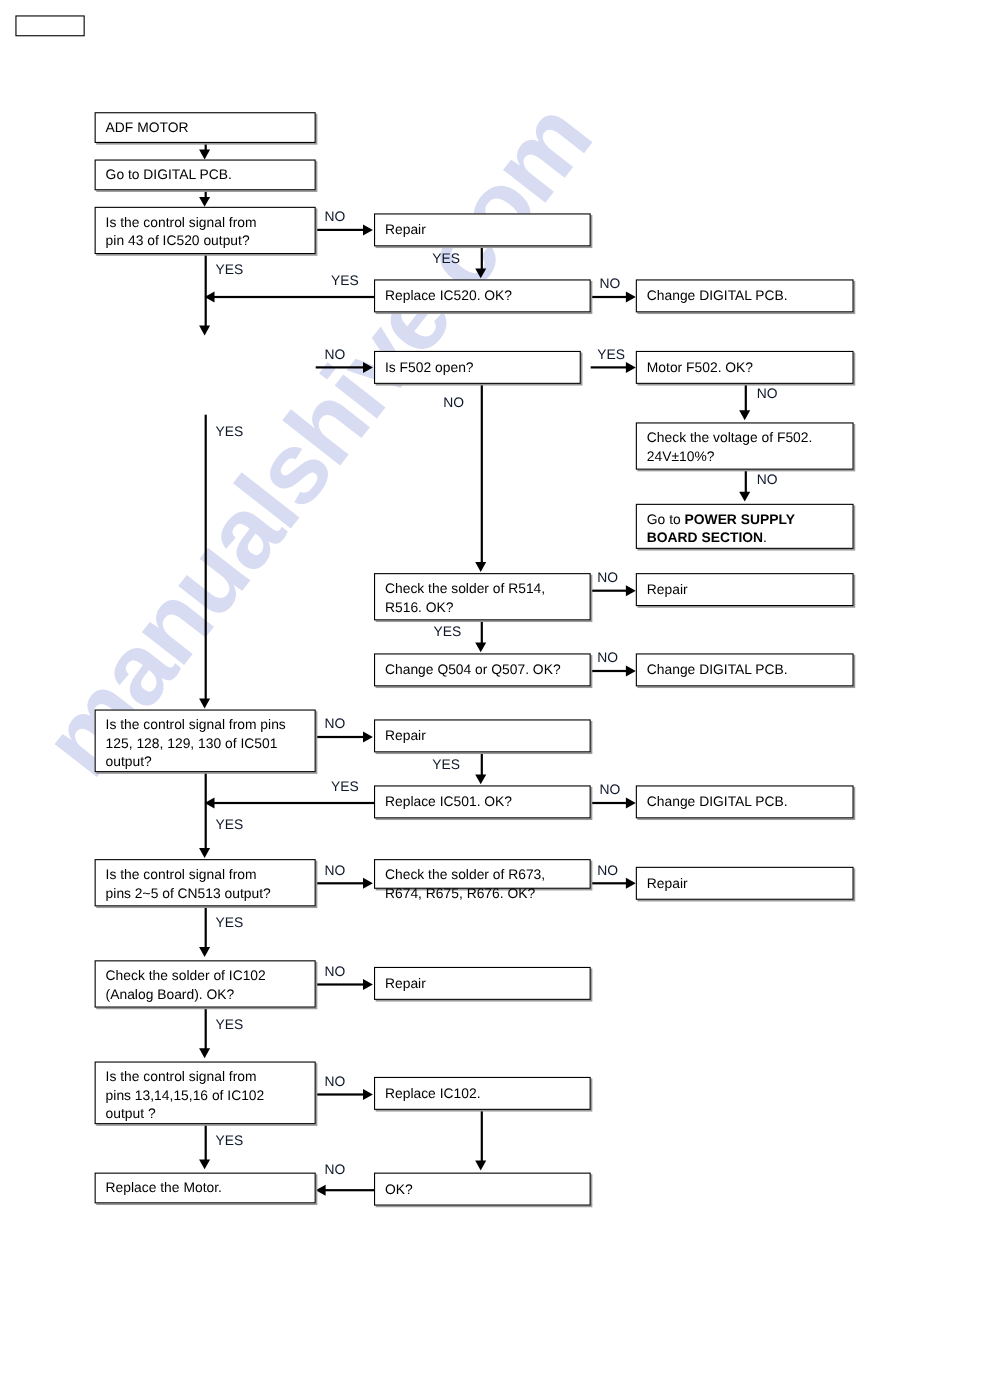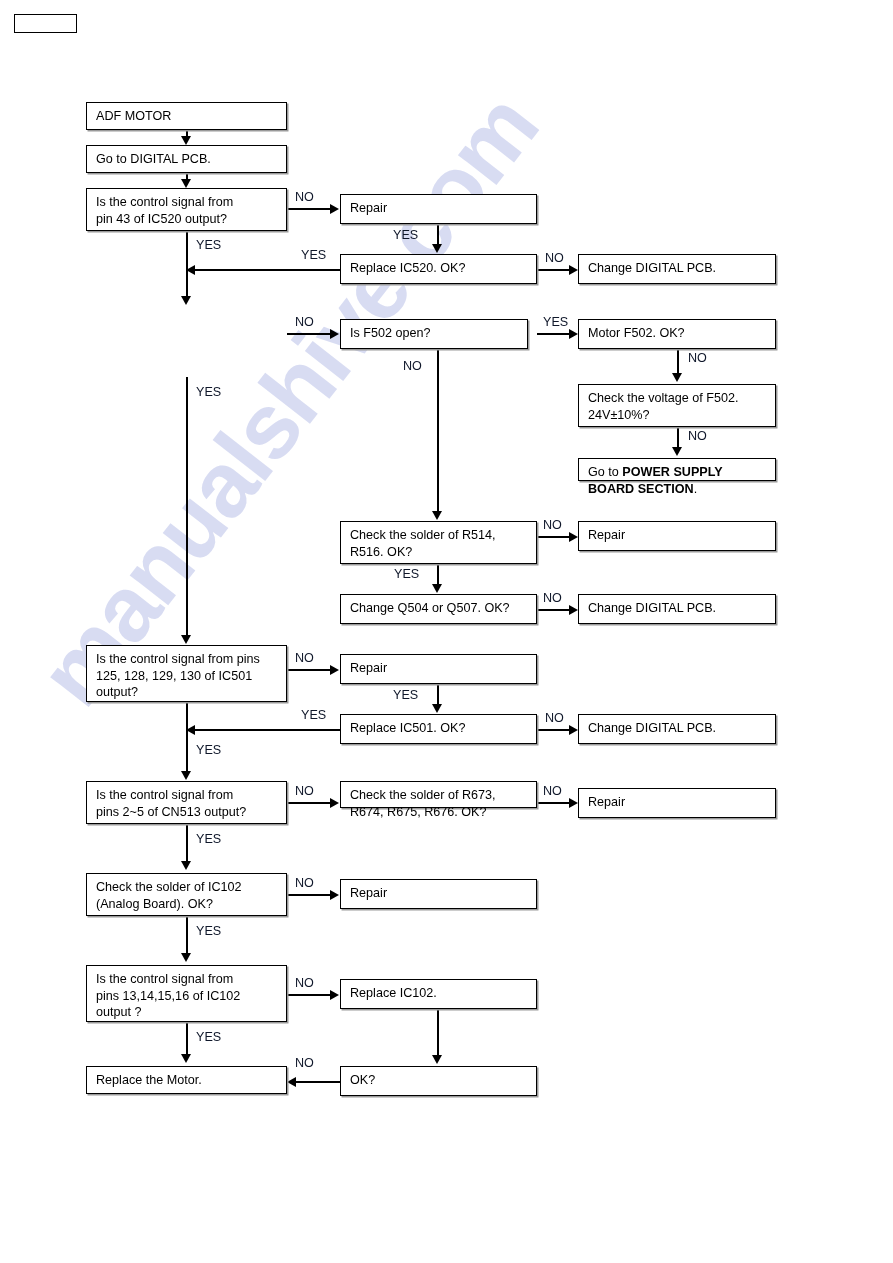--- a/index.html
+++ b/index.html
@@ -59,7 +59,7 @@
   }
   .node.plain {
     display: flex;
-    align-items: flex-start;
+    align-items: center;
   }
   .node .ln { display: block; white-space: nowrap; }
   .node b { font-weight: bold; }

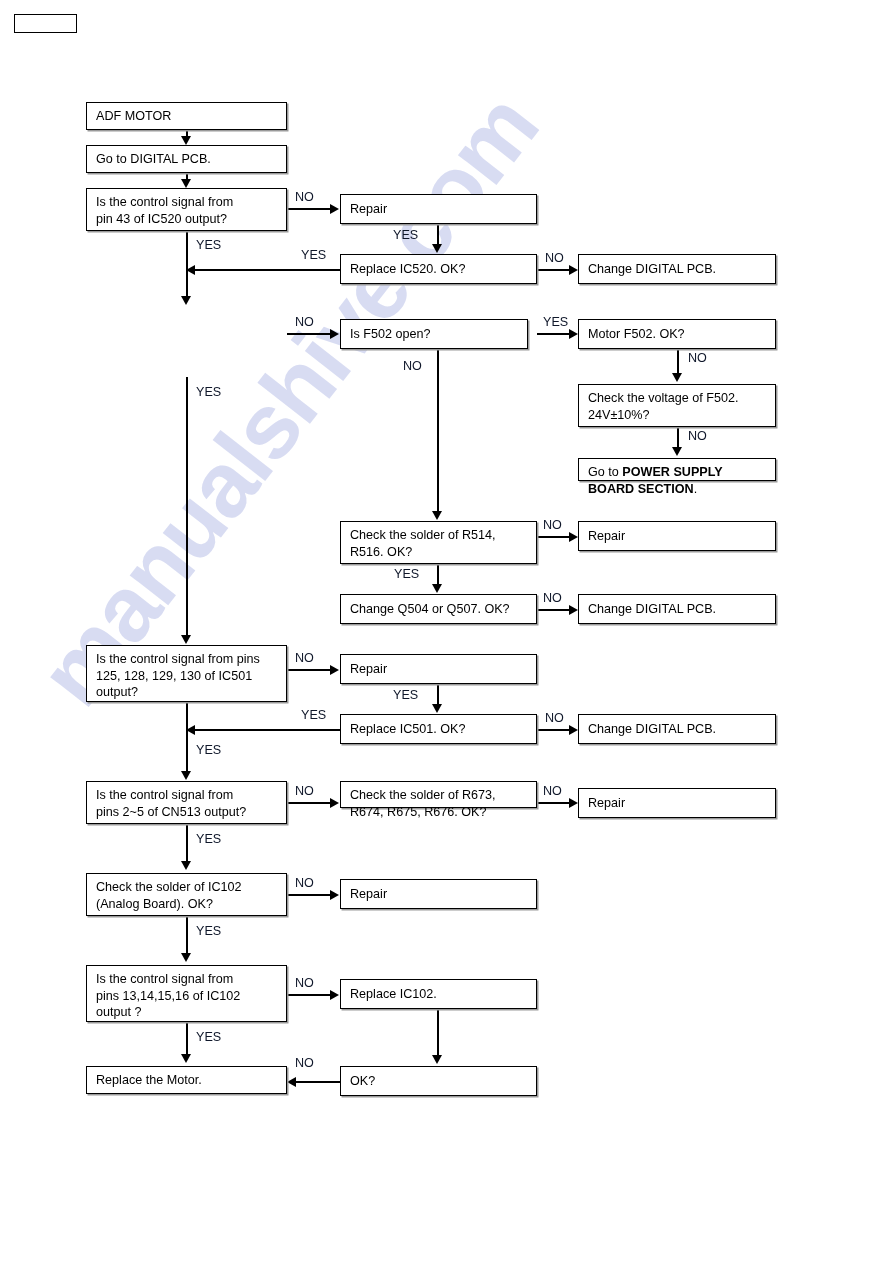--- a/index.html
+++ b/index.html
@@ -223,7 +223,7 @@
     <span class="ln">24V±10%?</span>
   </div>
 
-  <div class="node" style="left:578px; top:458px; width:198px; height:23px; ">
+  <div class="node" style="left:578px; top:458px; width:198px; height:41px; ">
     <span class="ln"><span>Go to </span><b>POWER SUPPLY</b></span>
     <span class="ln"><b>BOARD SECTION</b><span>.</span></span>
   </div>

